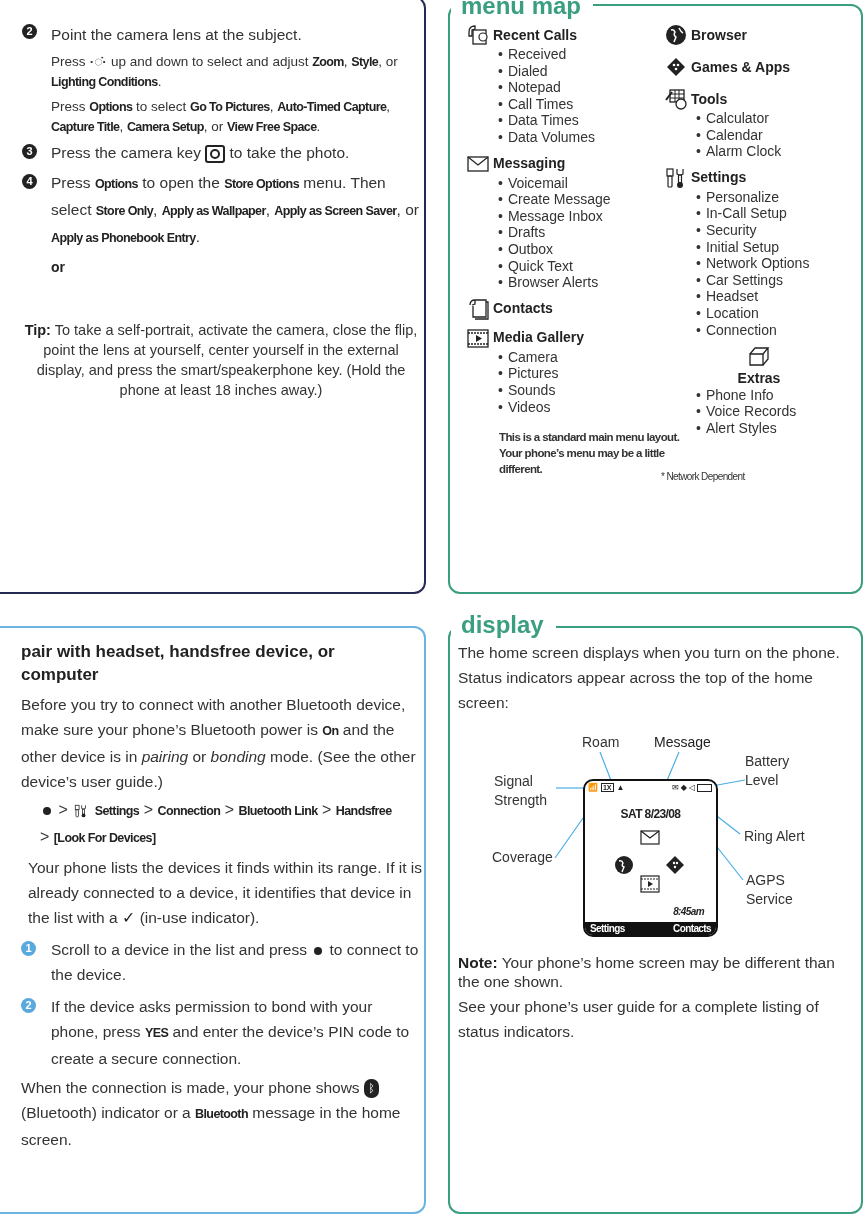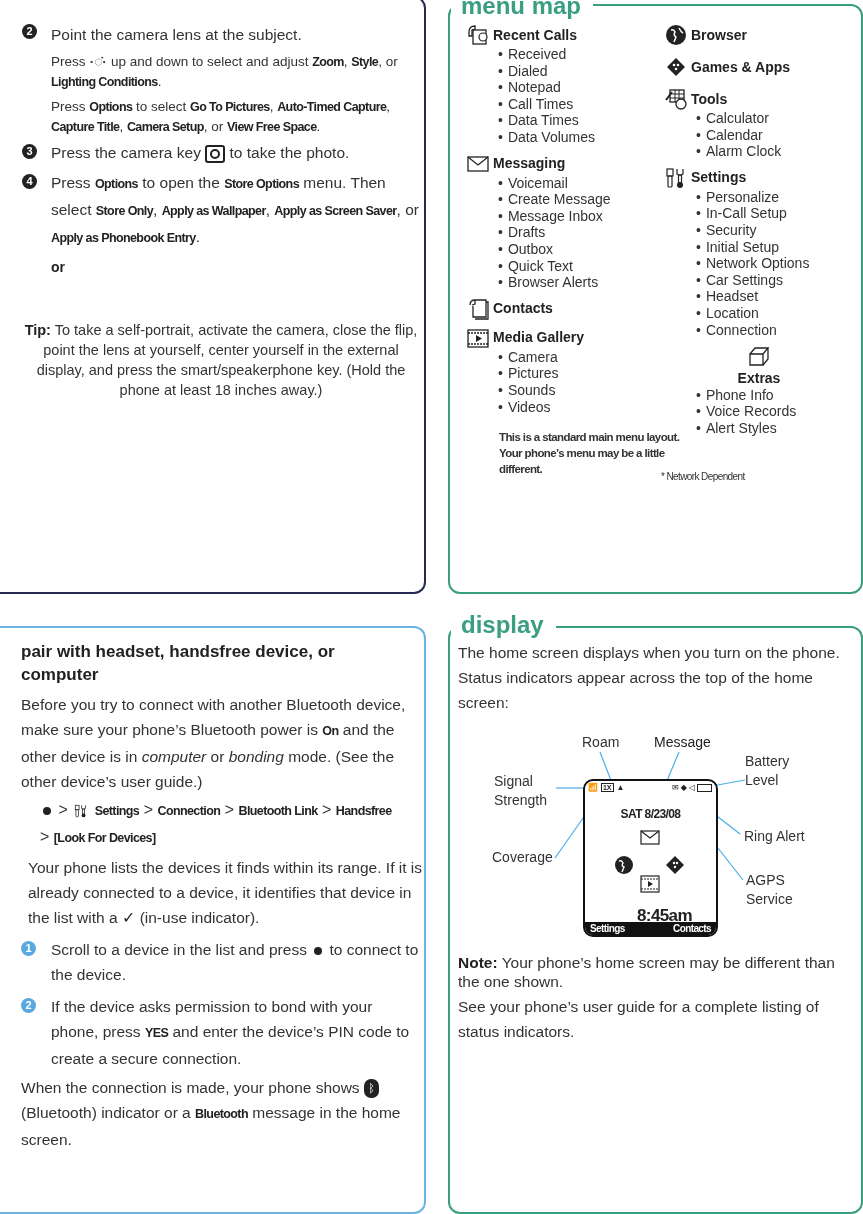--- a/index.html
+++ b/index.html
@@ -192,7 +192,7 @@
 <div style="position:absolute; left:21px; top:640px; width:390px; font-weight:bold; font-size:17px; line-height:23px; color:#222;">pair with headset, handsfree device, or computer</div>
 
 <div class="txt" style="position:absolute; left:21px; top:692px; width:400px;">
-  <span>Before you try to connect with another Bluetooth device, make sure your phone’s Bluetooth power is </span><span class="cond">On</span><span> and the other device is in </span><i>computer</i><span> or </span><i>bonding</i><span> mode. (See the other device’s user guide.)</span>
+  <span>Before you try to connect with another Bluetooth device, make sure your phone’s Bluetooth power is </span><span class="cond">On</span><span> and the other device is in </span><i>pairing</i><span> or </span><i>bonding</i><span> mode. (See the other device’s user guide.)</span>
 </div>
 
 <div style="position:absolute; left:40px; top:797px; width:380px; line-height:25px;">

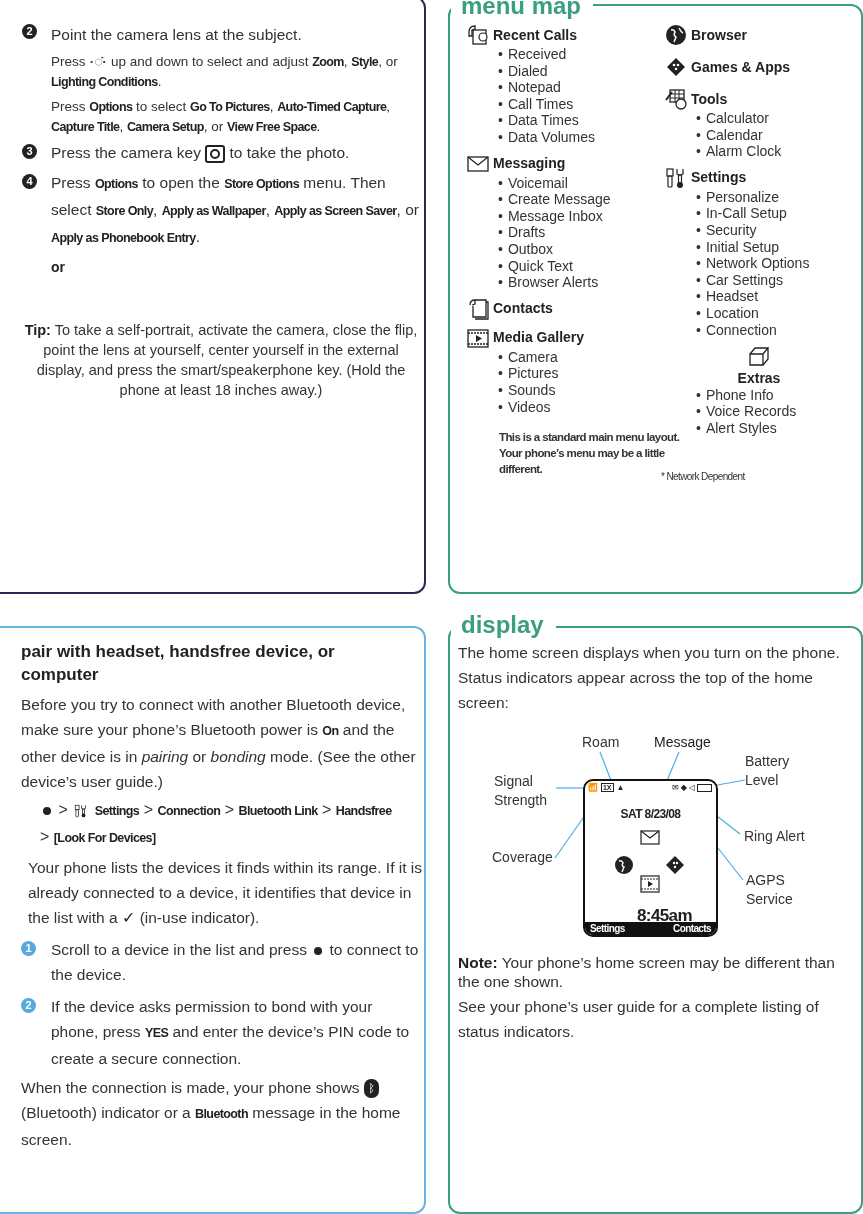--- a/index.html
+++ b/index.html
@@ -301,7 +301,7 @@
       <path d="M1 5 L19 5 M1 15 L19 15" stroke="#222" stroke-width="1.2" stroke-dasharray="2 1"></path>
       <path d="M8 7 L13 10 L8 13 Z" fill="#222"></path>
     </svg>
-  <div class="cond" style="position:absolute; right:24px; top:125px; font-size:17px;">8:45am</div>
+  <div class="cond" style="position:absolute; right:12px; top:125px; font-size:10px;font-style:italic;">8:45am</div>
   <div style="position:absolute; left:0; right:0; bottom:0; height:13px; background:#111; display:flex; justify-content:space-between; padding:0 5px; align-items:center;">
     <span class="cond" style="color:#fff; font-size:10px;">Settings</span>
     <span class="cond" style="color:#fff; font-size:10px;">Contacts</span>

